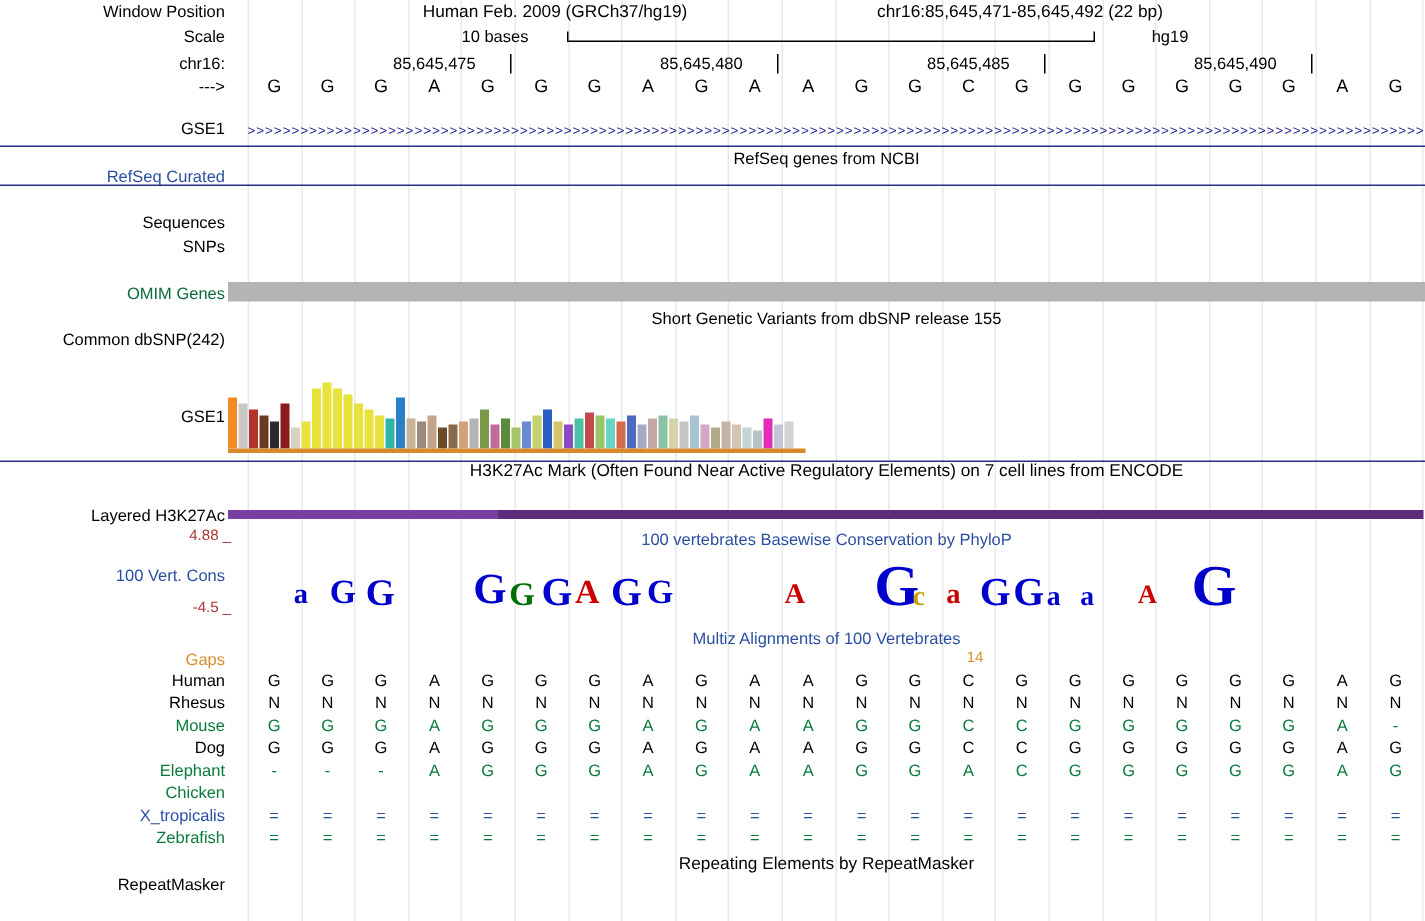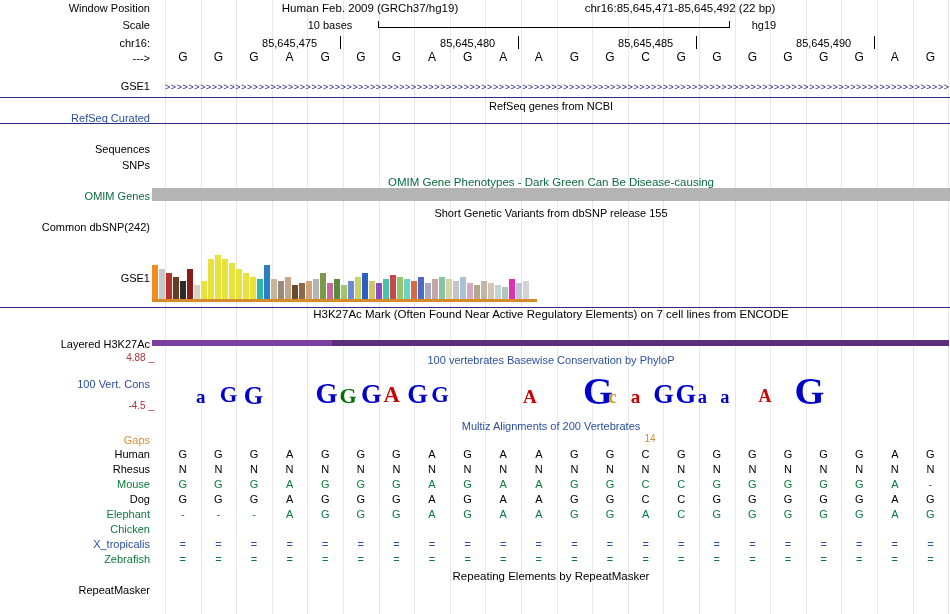--- a/index.html
+++ b/index.html
@@ -111,7 +111,7 @@
 
   <div class="label" style="left:0;top:19px;width:150px;">Scale</div>
   <div class="center" style="left:280px;top:19px;width:100px;">10 bases</div>
-  <div class="center" style="left:734px;top:19px;width:60px;">hg19</div>
+  <div class="center" style="left:750px;top:19px;width:60px;">hg19</div>
 
   <div class="tickline" style="left:378px;top:27px;width:352px;"></div>
   <div class="tickmark" style="left:378px;top:21px;height:7px;"></div>

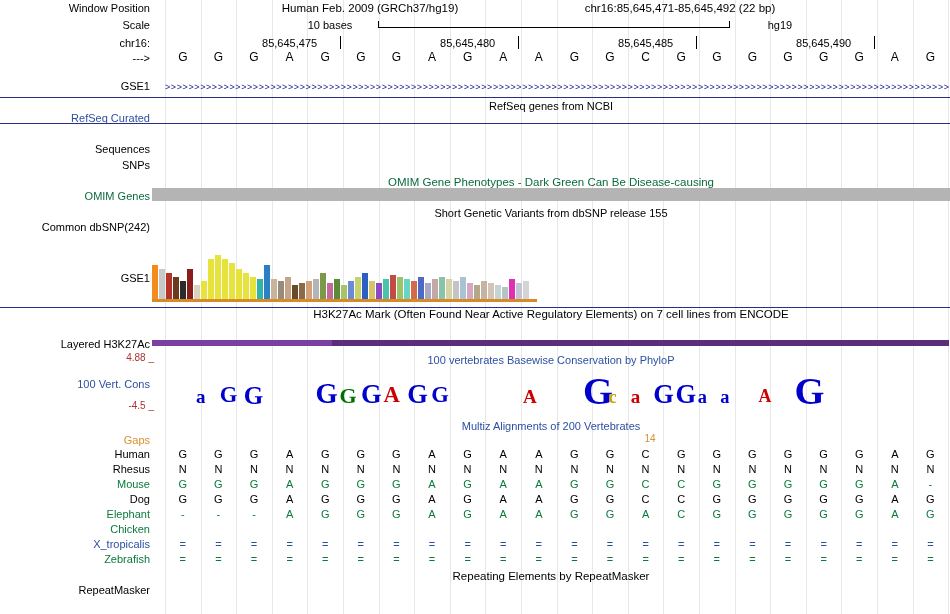--- a/index.html
+++ b/index.html
@@ -167,7 +167,6 @@
   <div class="label" style="left:0;top:143px;width:150px;">Sequences</div>
   <div class="label" style="left:0;top:159px;width:150px;">SNPs</div>
 
-  <div class="center tealgrn" style="left:152px;top:176px;width:798px;font-size:11.5px;">OMIM Gene Phenotypes - Dark Green Can Be Disease-causing</div>
   <div class="greybar" style="left:152px;top:188px;width:798px;height:13px;"></div>
   <div class="label tealgrn" style="left:0;top:190px;width:150px;">OMIM Genes</div>
 

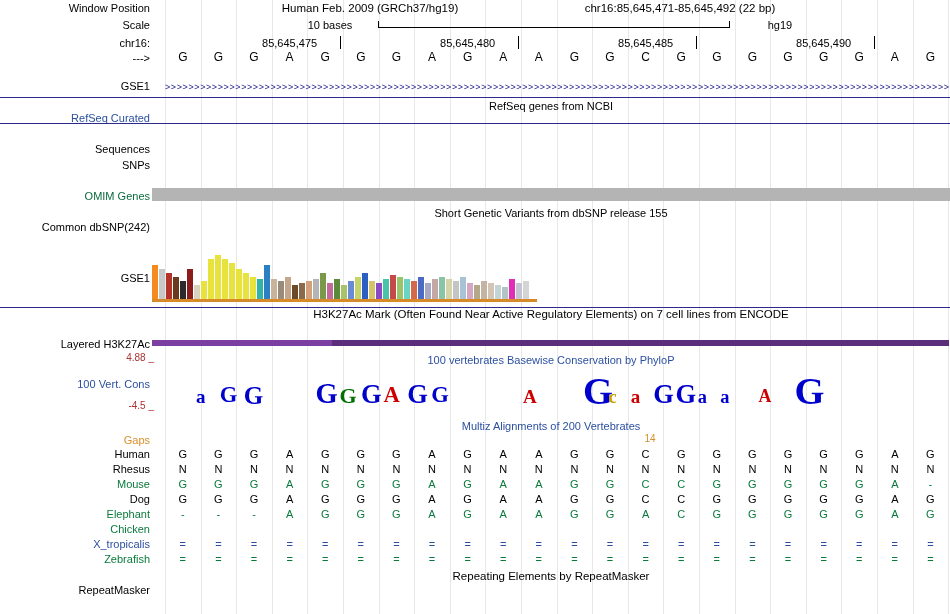--- a/index.html
+++ b/index.html
@@ -264,7 +264,7 @@
       <div class="consletter" style="left: 642.39px; top: 5.97px; font-size: 38.5px; color: rgb(0, 0, 204);">G</div>
     </div>
 
-  <div class="center bluelbl" style="left:152px;top:420px;width:798px;">Multiz Alignments of 200 Vertebrates</div>
+  <div class="center bluelbl" style="left:152px;top:420px;width:798px;">Multiz Alignments of 100 Vertebrates</div>
   <div class="label orangelbl" style="left:0;top:434px;width:150px;">Gaps</div>
   <div class="center orangelbl" style="left:640px;top:433px;width:20px;font-size:10px;">14</div>
 

